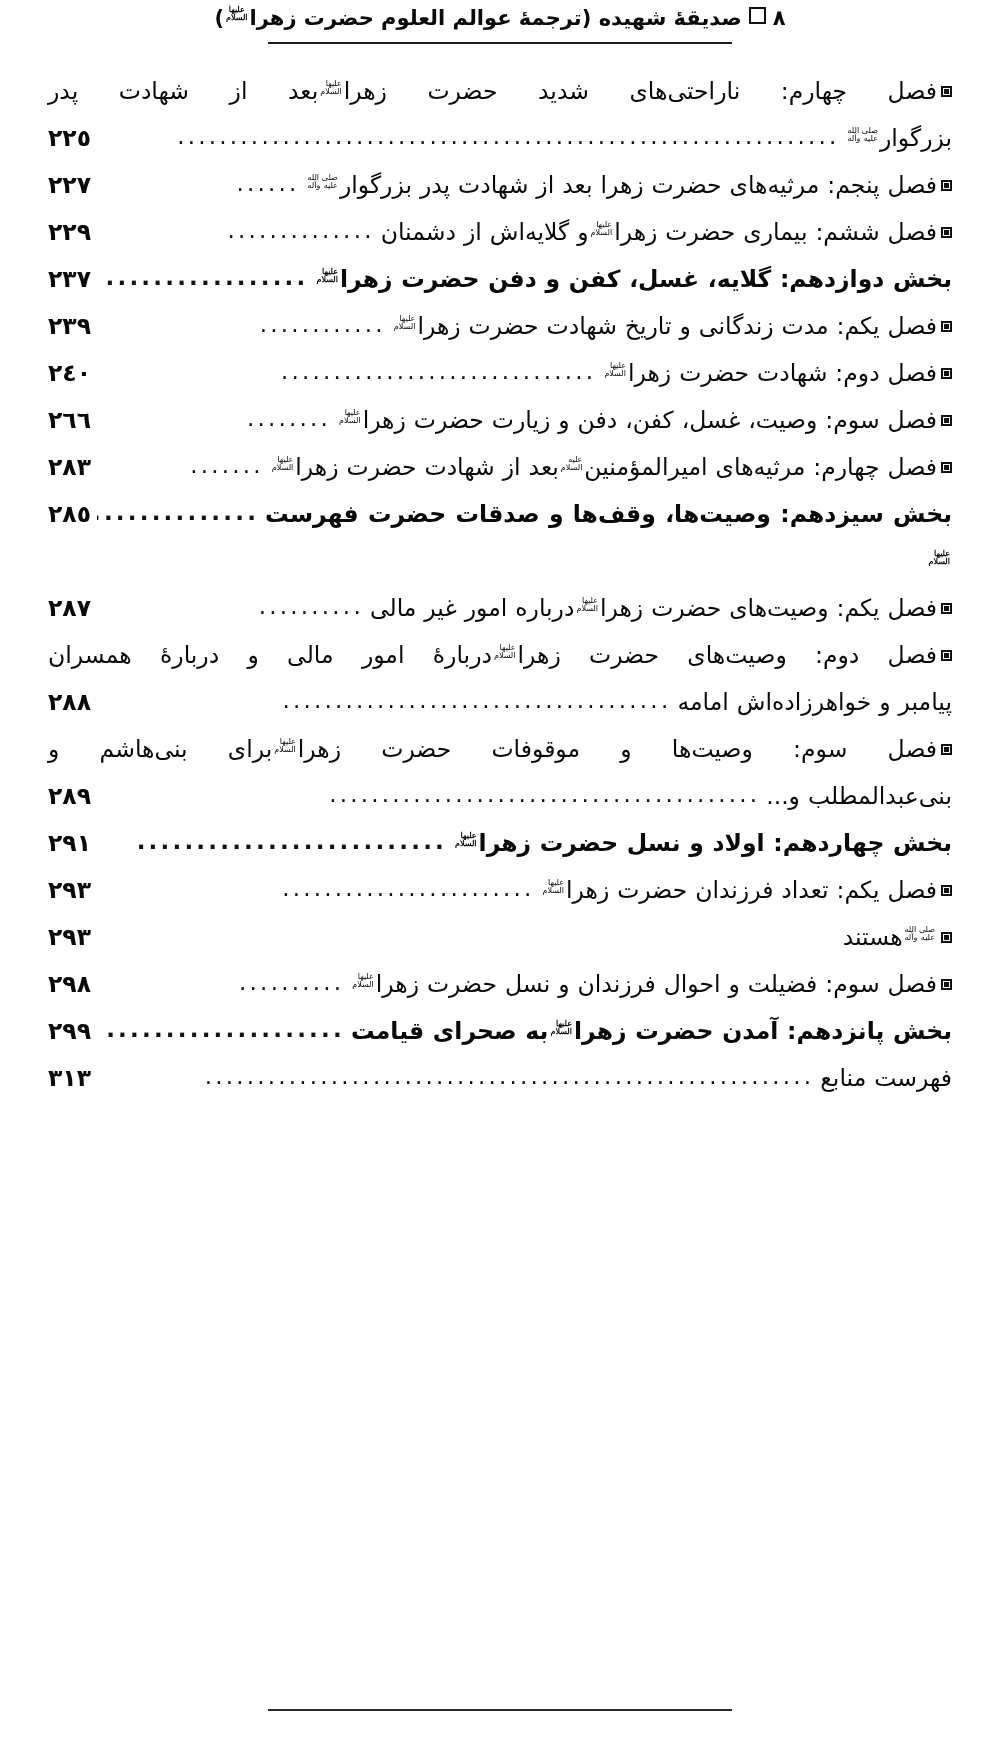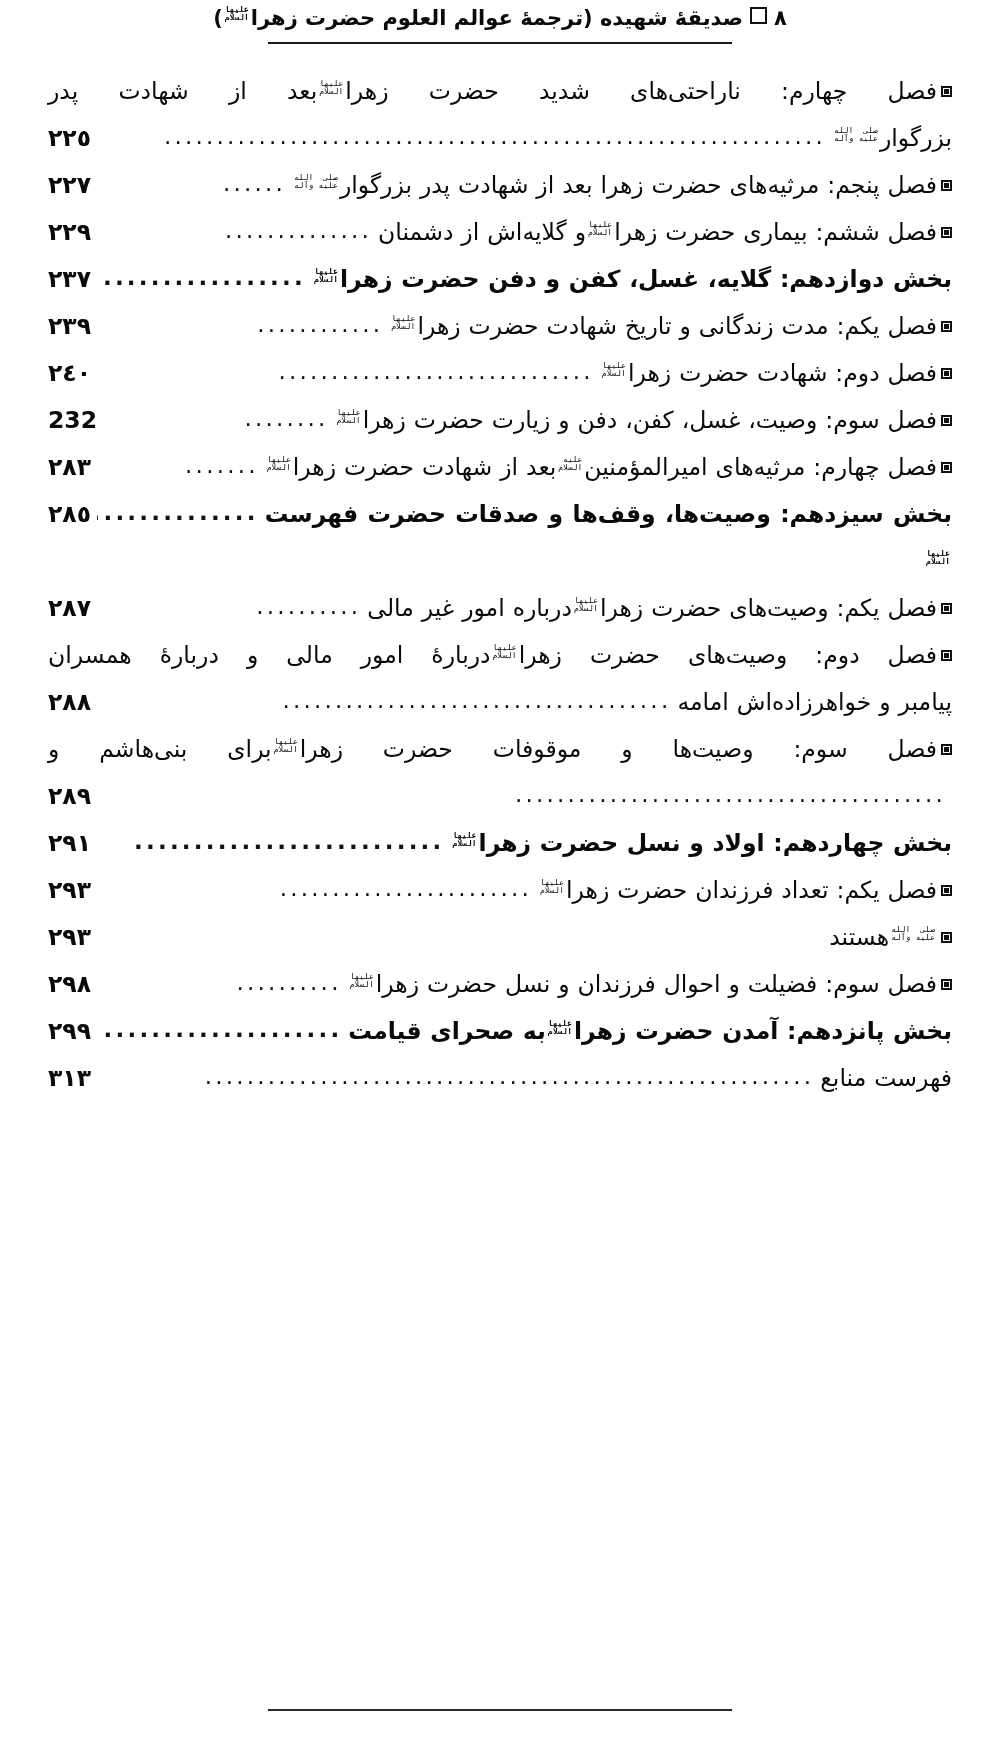--- a/index.html
+++ b/index.html
@@ -106,7 +106,7 @@
     display: inline-block;
     font-size: 9.5px;
     line-height: 1.0;
-    font-family: Liberation Mono, monospace;
+    font-family: Liberation Sans, sans-serif;
     transform: translateY(-5px);
     margin: 0 2px;
     white-space: nowrap;

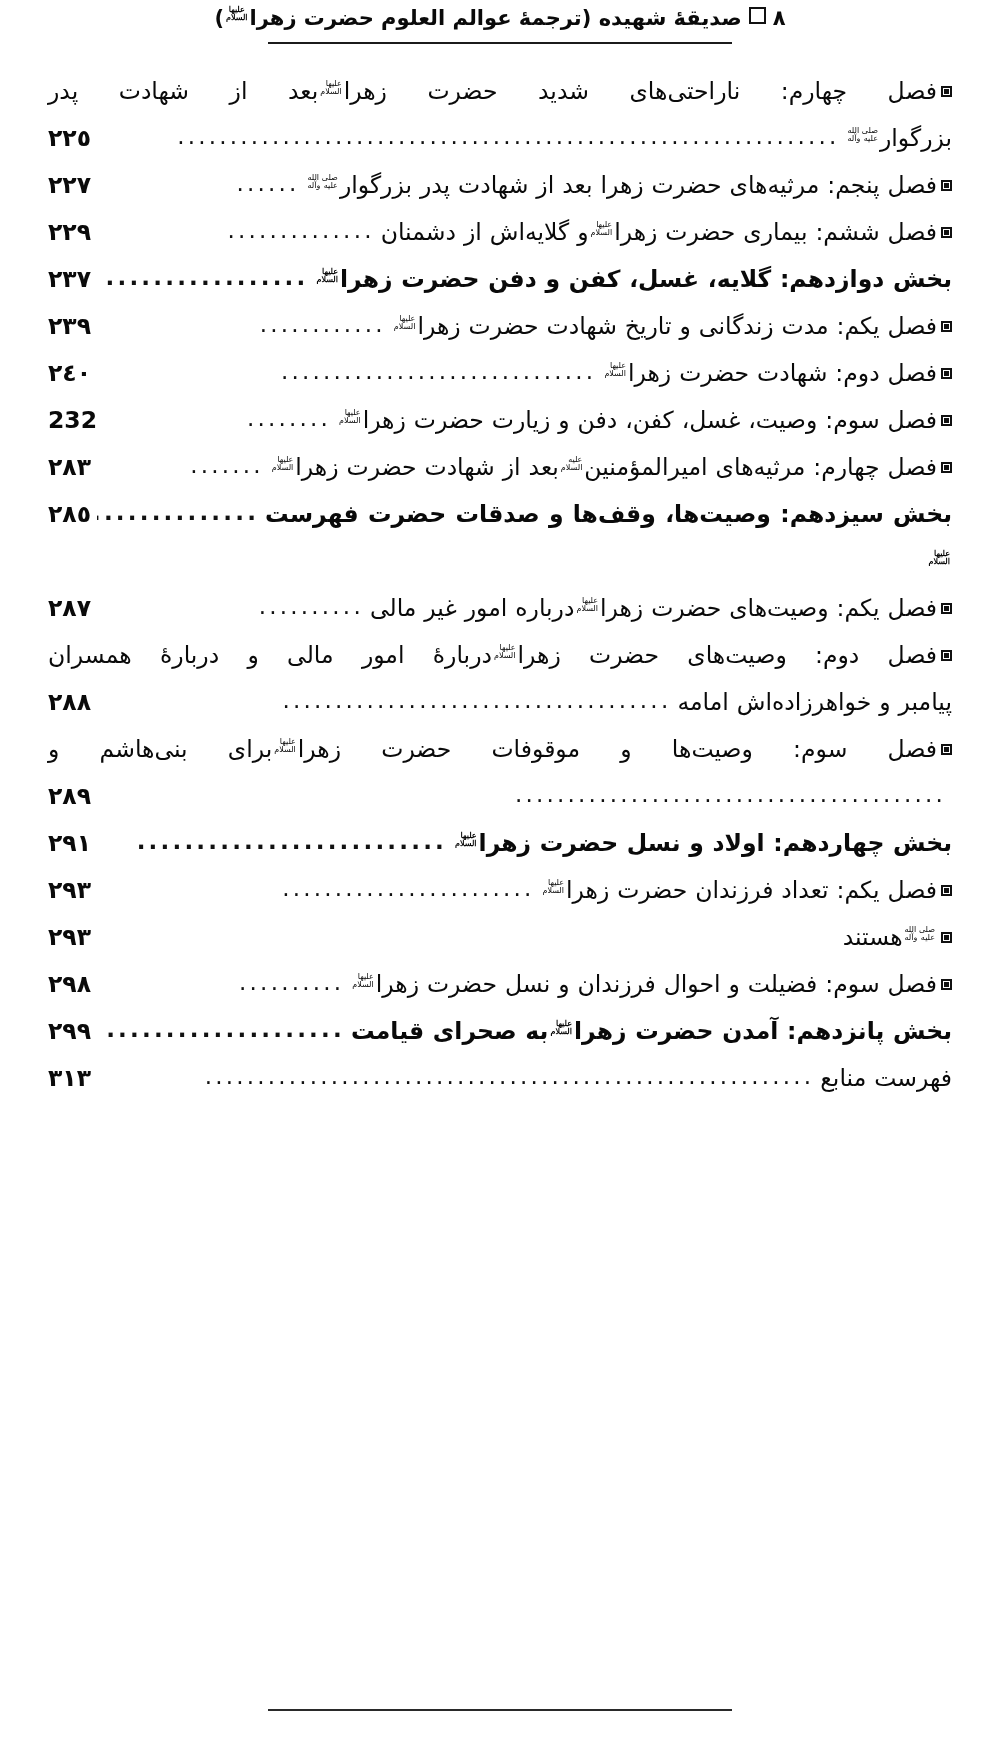--- a/index.html
+++ b/index.html
@@ -227,7 +227,7 @@
   <div class="toc-entry chapter row">
     <span class="title-wrap"><span class="bullet"></span><span>فصل سوم: وصیت، غسل، کفن، دفن و زیارت حضرت زهرا</span><span class="honorific two-line"><span>علیها</span><span>السلام</span></span></span>
     <span class="dots">........</span>
-    <span class="pageno">232</span>
+    <span class="pageno">٢٦٦</span>
   </div>
 
   <div class="toc-entry chapter row">

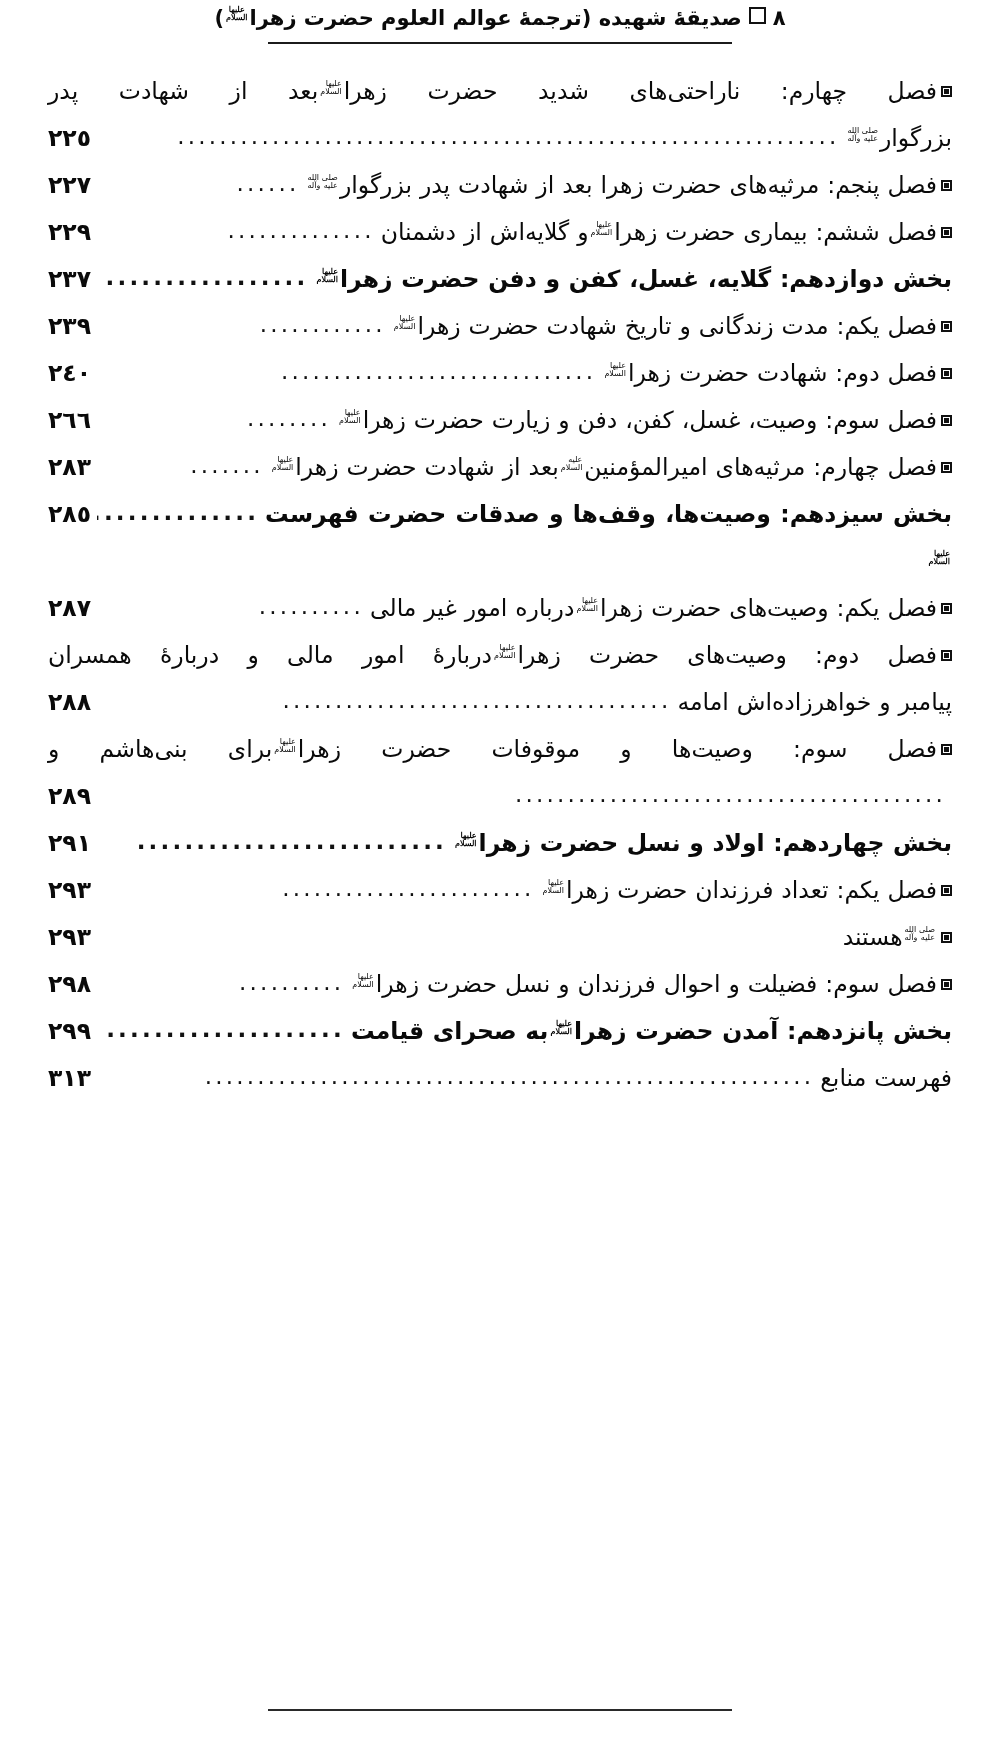--- a/index.html
+++ b/index.html
@@ -264,6 +264,7 @@
       <span class="bullet"></span><span>فصل سوم: وصیت‌ها و موقوفات حضرت زهرا</span><span class="honorific two-line"><span>علیها</span><span>السلام</span></span><span>برای بنی‌هاشم و</span>
     </div>
     <div class="row">
+      <span class="title-wrap">بنی‌عبدالمطلب و...</span>
       <span class="dots">.........................................</span>
       <span class="pageno">٢٨٩</span>
     </div>

